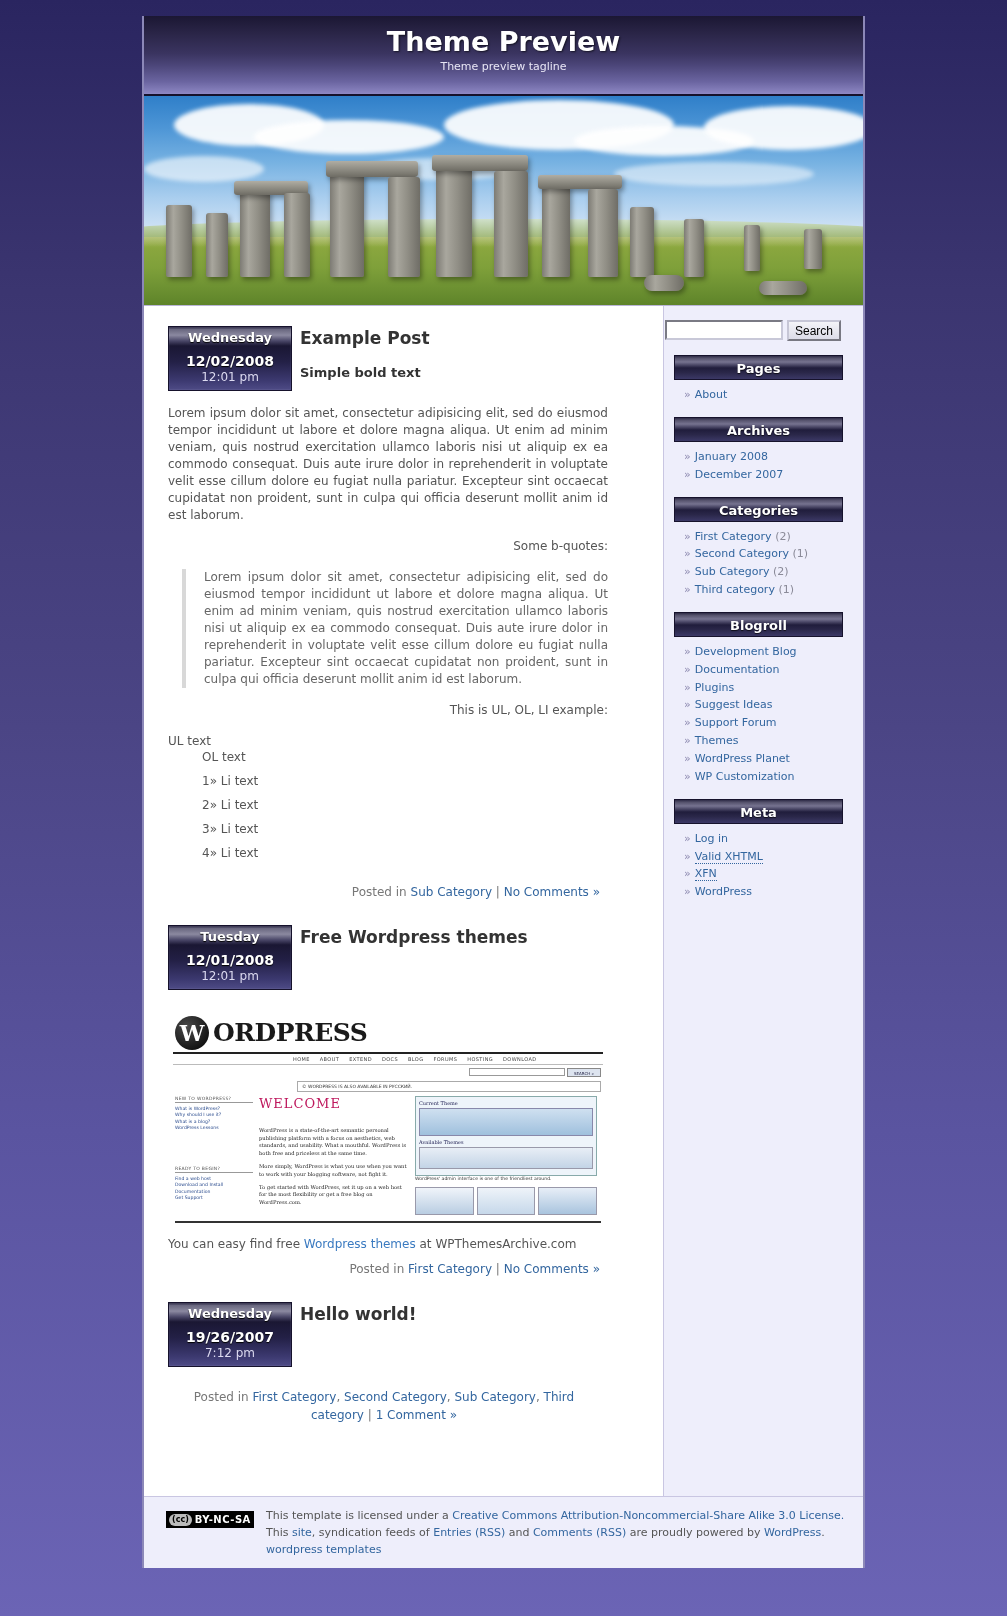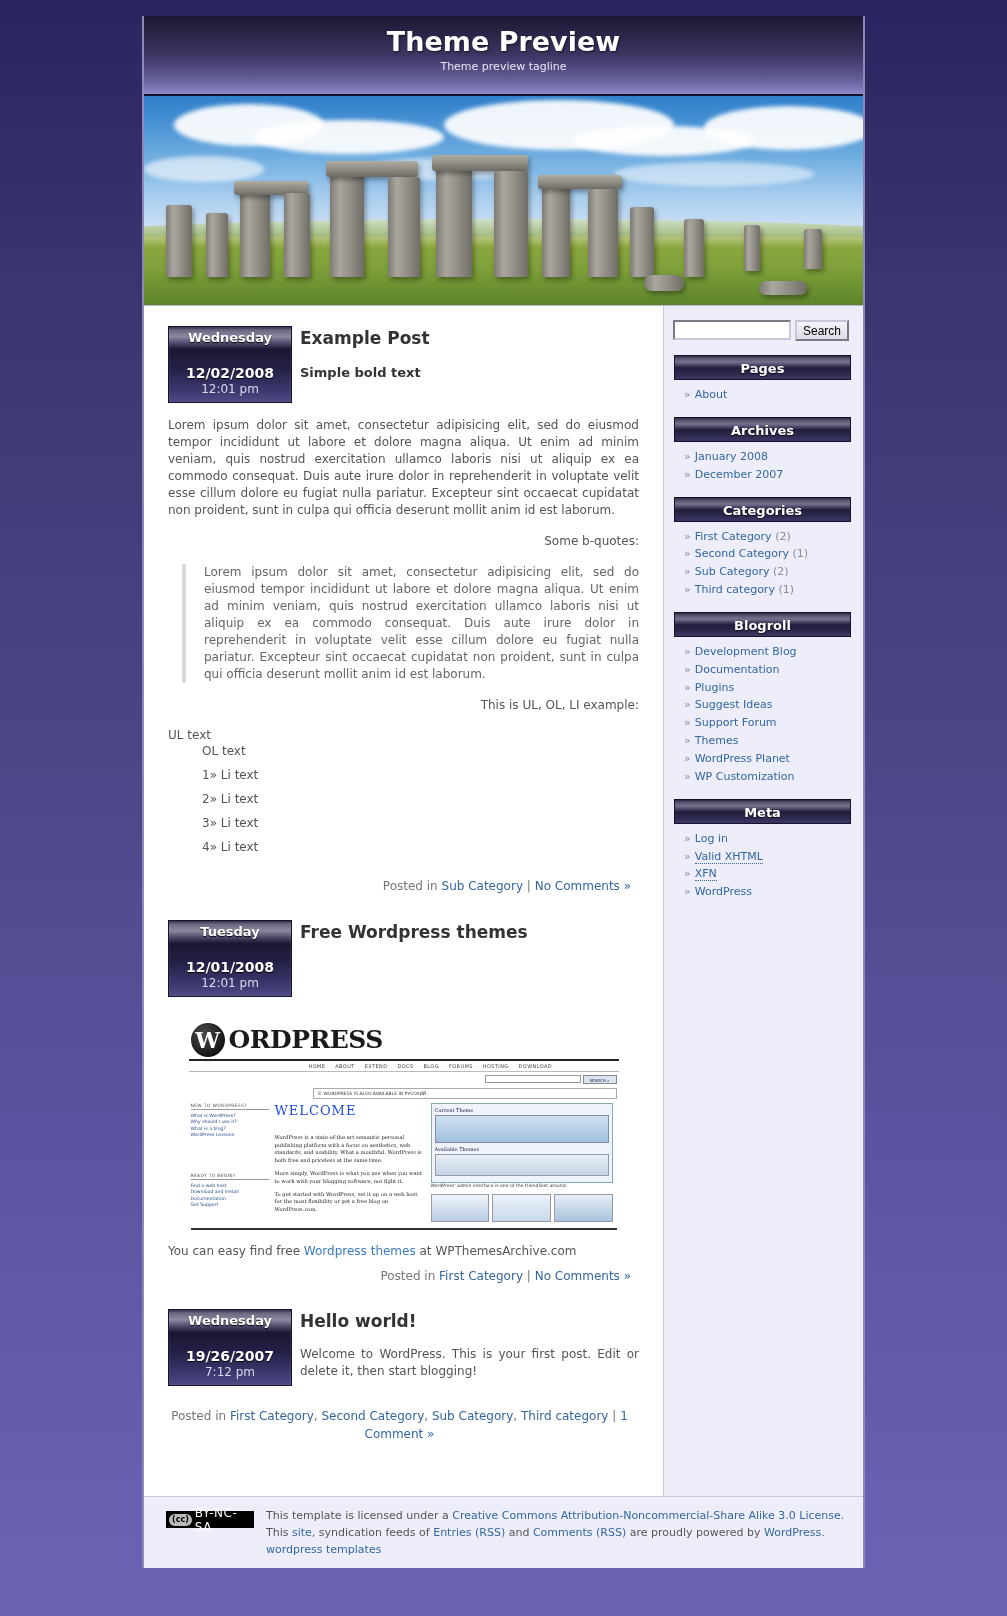--- a/index.html
+++ b/index.html
@@ -95,7 +95,8 @@
     width: 200px;
     background: #eeeefb;
     border-left: 1px solid #c9c6e2;
-    padding: 14px 12px 20px 10px;
+    padding: 14px 20px 20px 10px;
+    margin-left: 31px;
   }
 
   

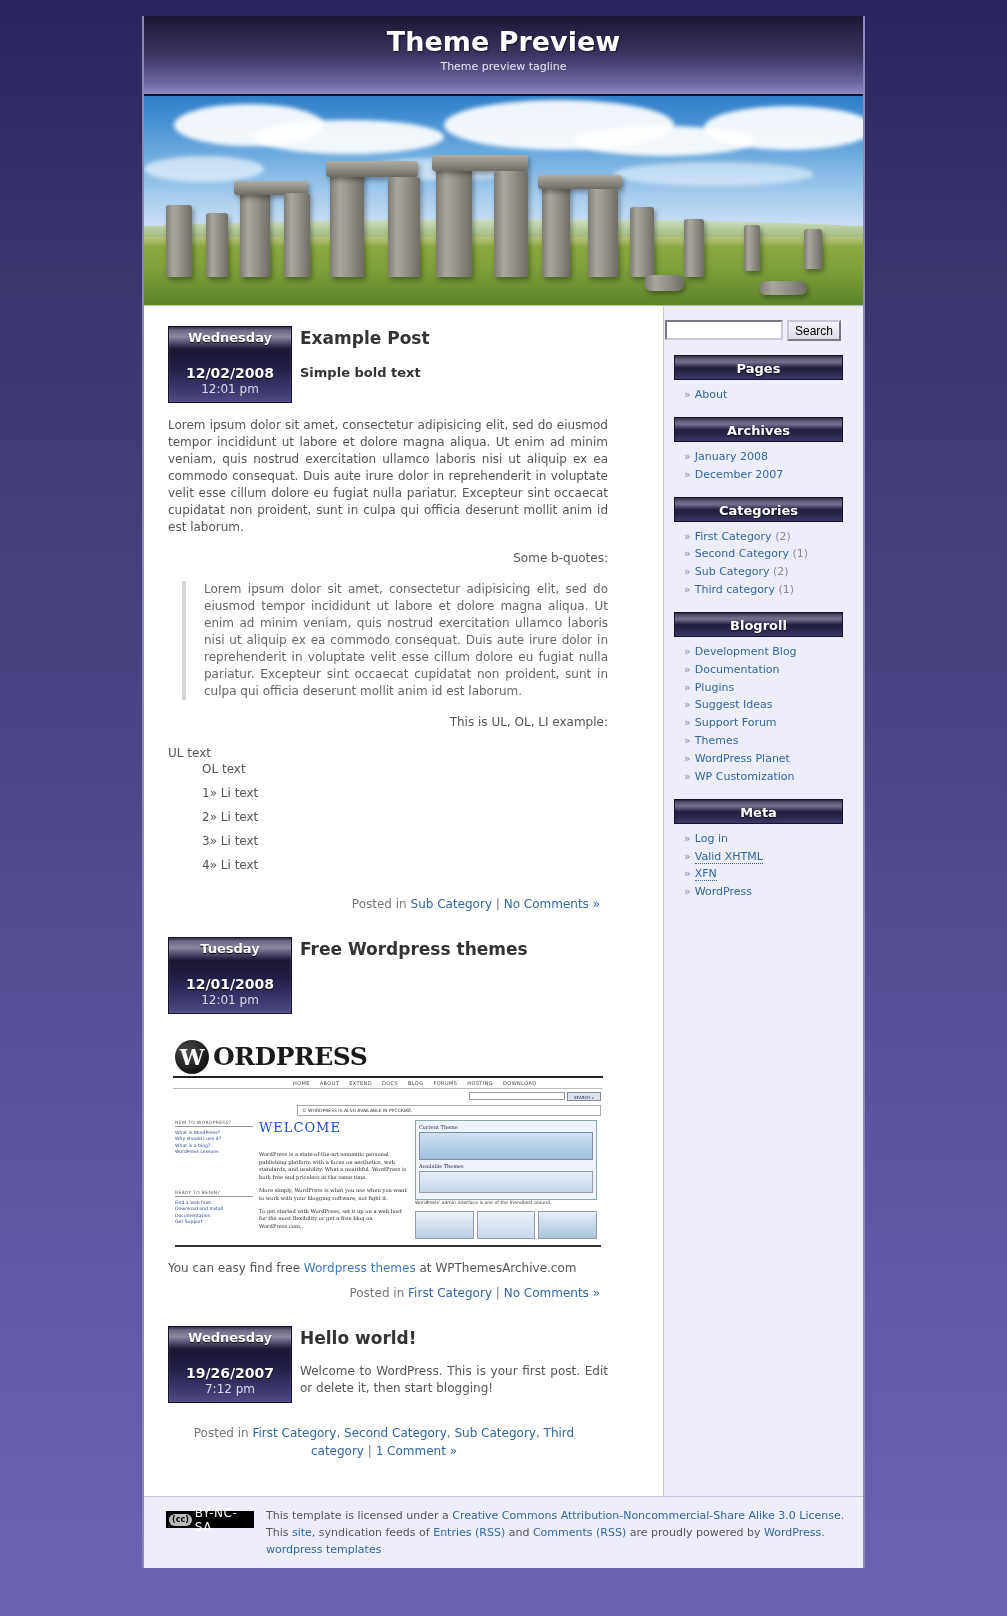--- a/index.html
+++ b/index.html
@@ -115,7 +115,7 @@
     box-shadow: inset 0 0 0 1px rgba(255,255,255,.05);
   }
   .datebox .dow { font-size: 13px; font-weight:bold; color:#ffffff; text-shadow: 0 1px 1px #000; }
-  .datebox .date { font-size: 14px; font-weight:bold; color:#ffffff; margin-top:20px; text-shadow: 0 1px 1px #000; }
+  .datebox .date { font-size: 14px; font-weight:bold; color:#ffffff; margin-top:8px; text-shadow: 0 1px 1px #000; }
   .datebox .time { font-size: 12px; color:#dcdaf0; margin-top:1px; }
   .post-titlewrap { padding-left: 8px; flex:1; padding-top: 2px; }
   .post-title {

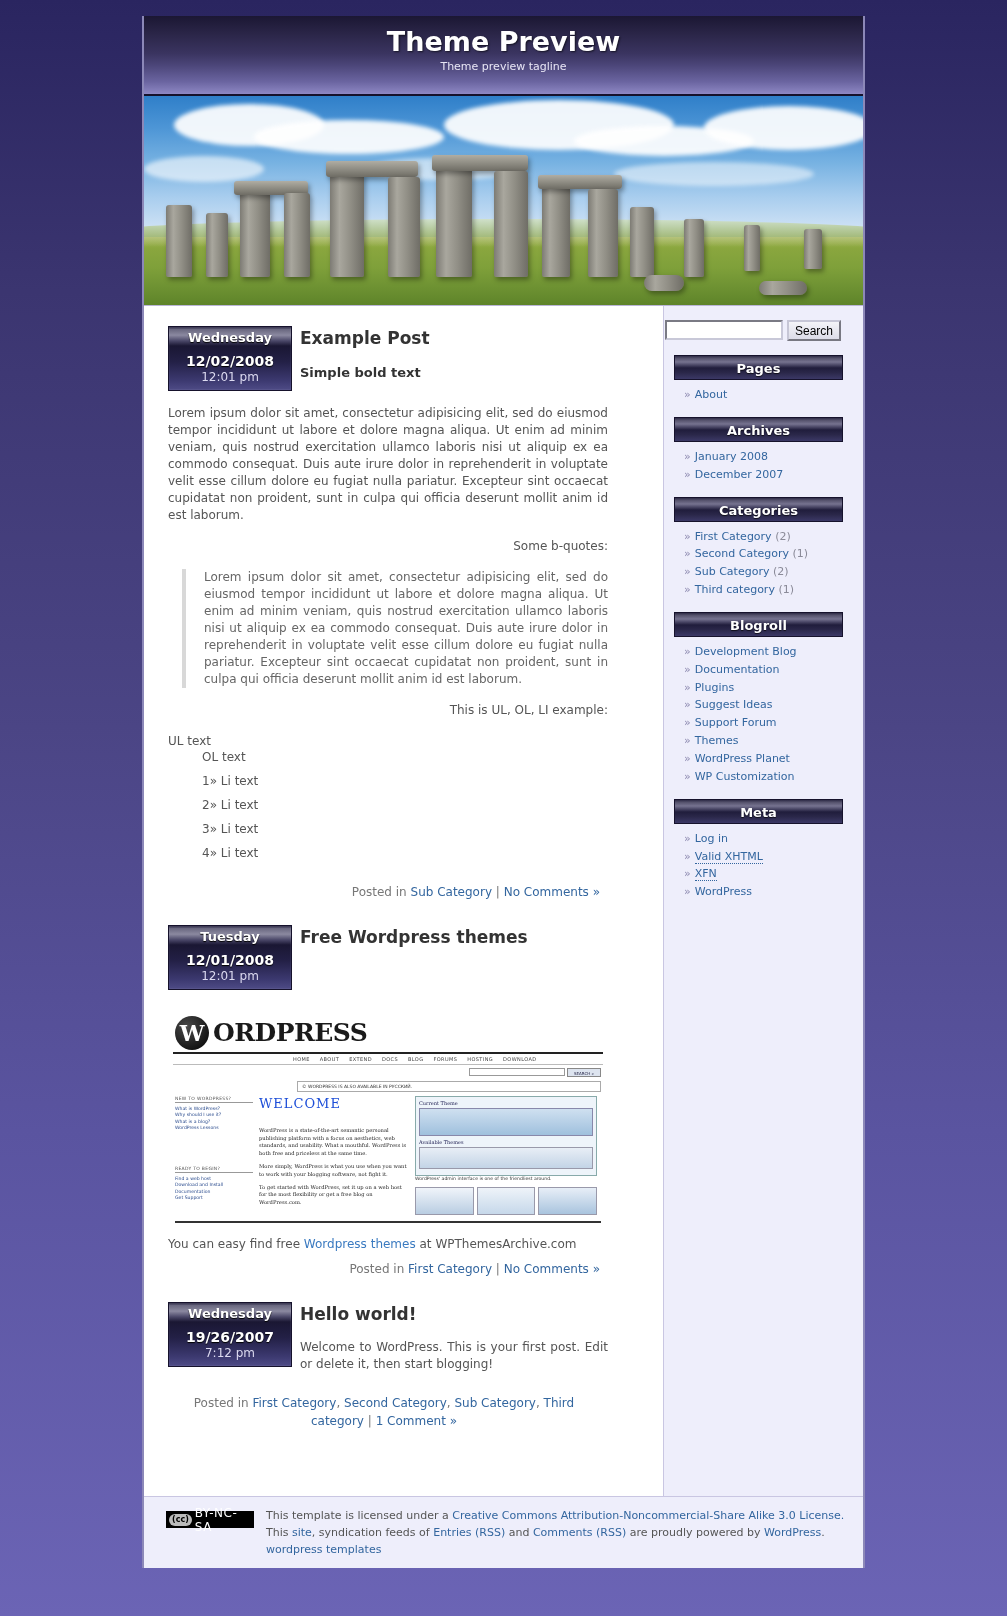--- a/index.html
+++ b/index.html
@@ -188,7 +188,7 @@
   .wp-col-right { width: 182px; }
   .wp-sec-title { font-size:4.5px; color:#555; border-bottom:1px solid #999; padding-bottom:1px; margin-bottom:3px; letter-spacing:.3px; font-family:"DejaVu Sans",sans-serif;}
   .wp-link { font-size:4.6px; color:#2a4b8d; margin:1.5px 0; font-family:"DejaVu Sans",sans-serif;}
-  .wp-welcome { font-size:13px; color:#1d4ed8; letter-spacing:1px; margin-bottom:16px; }
+  .wp-welcome { font-size:13px; color:#be185d; letter-spacing:1px; margin-bottom:16px; }
   .wp-para { font-size:5.2px; line-height:1.5; color:#222; margin:0 0 5px 0; }
   .wp-box { border:1px solid #8aa; background:#eef4fa; padding:3px; }
   .wp-box-title { font-size:5px; color:#225; margin-bottom:2px; }

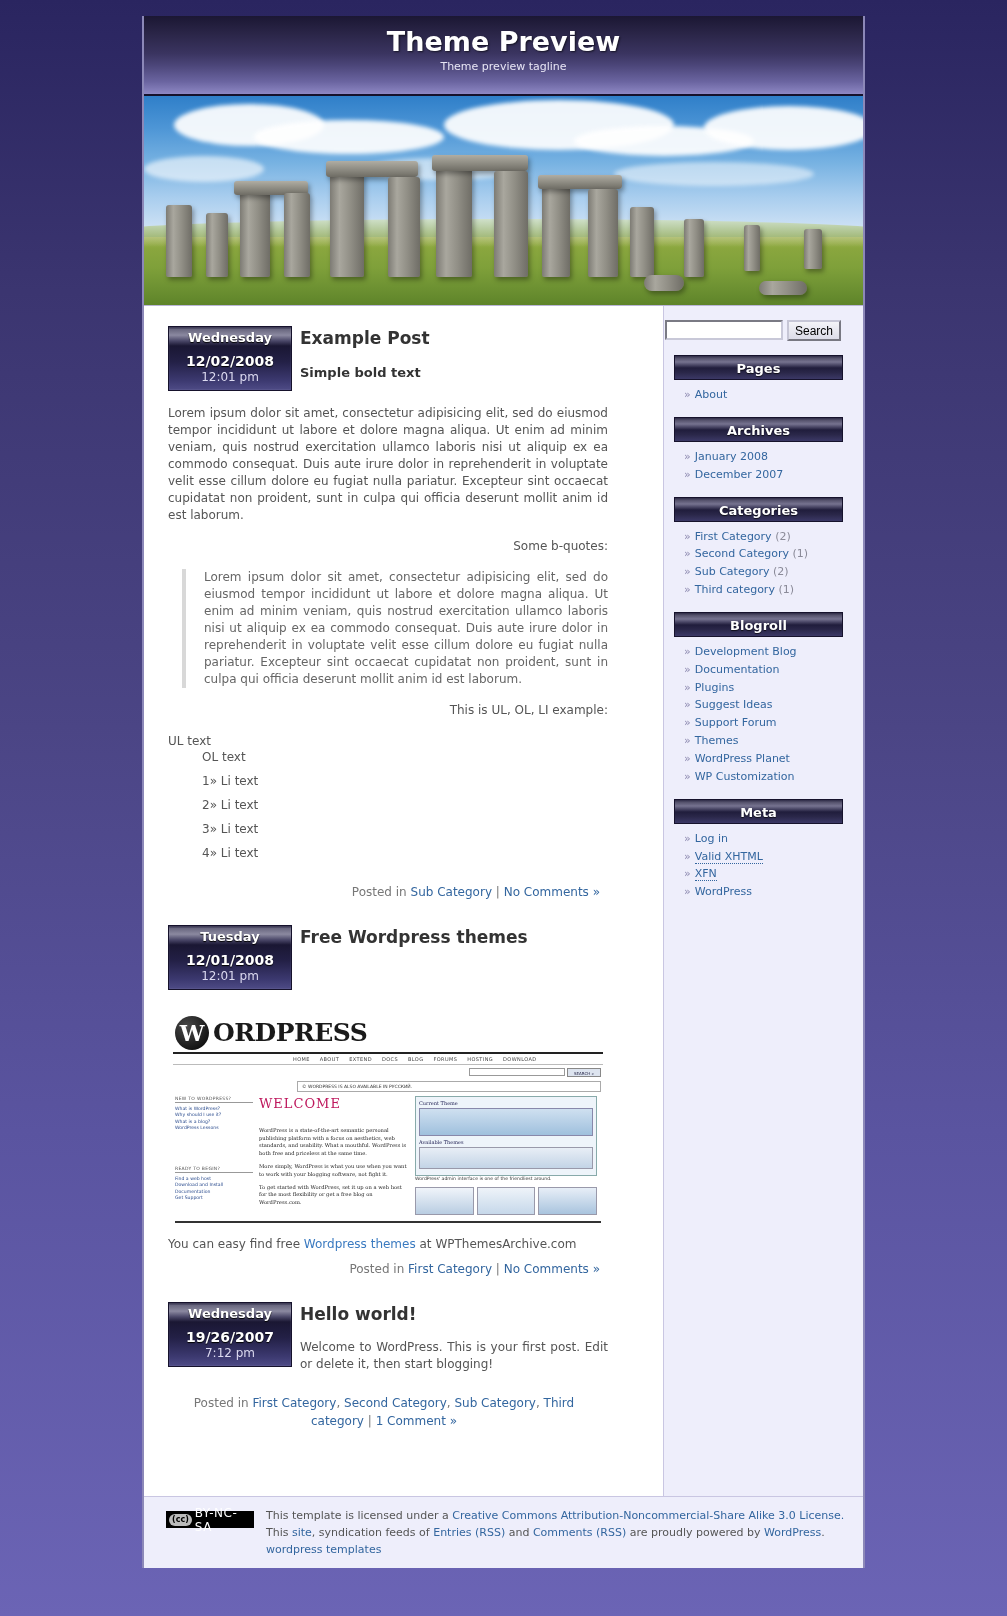--- a/index.html
+++ b/index.html
@@ -413,7 +413,6 @@
           </div>
           <div class="post-titlewrap">
             <h2 class="post-title">Hello world!</h2>
-            <p style="margin:14px 0 0 0; text-align:justify; line-height:1.42; color:#555;">Welcome to WordPress. This is your first post. Edit or delete it, then start blogging!</p>
           </div>
         </div>
         <div class="post-meta" style="text-align:center; padding-top:22px;"><span>Posted in </span><a href="#">First Category</a><span>, </span><a href="#">Second Category</a><span>, </span><a href="#">Sub Category</a><span>, </span><a href="#">Third category</a><span> | </span><a href="#">1 Comment »</a></div>

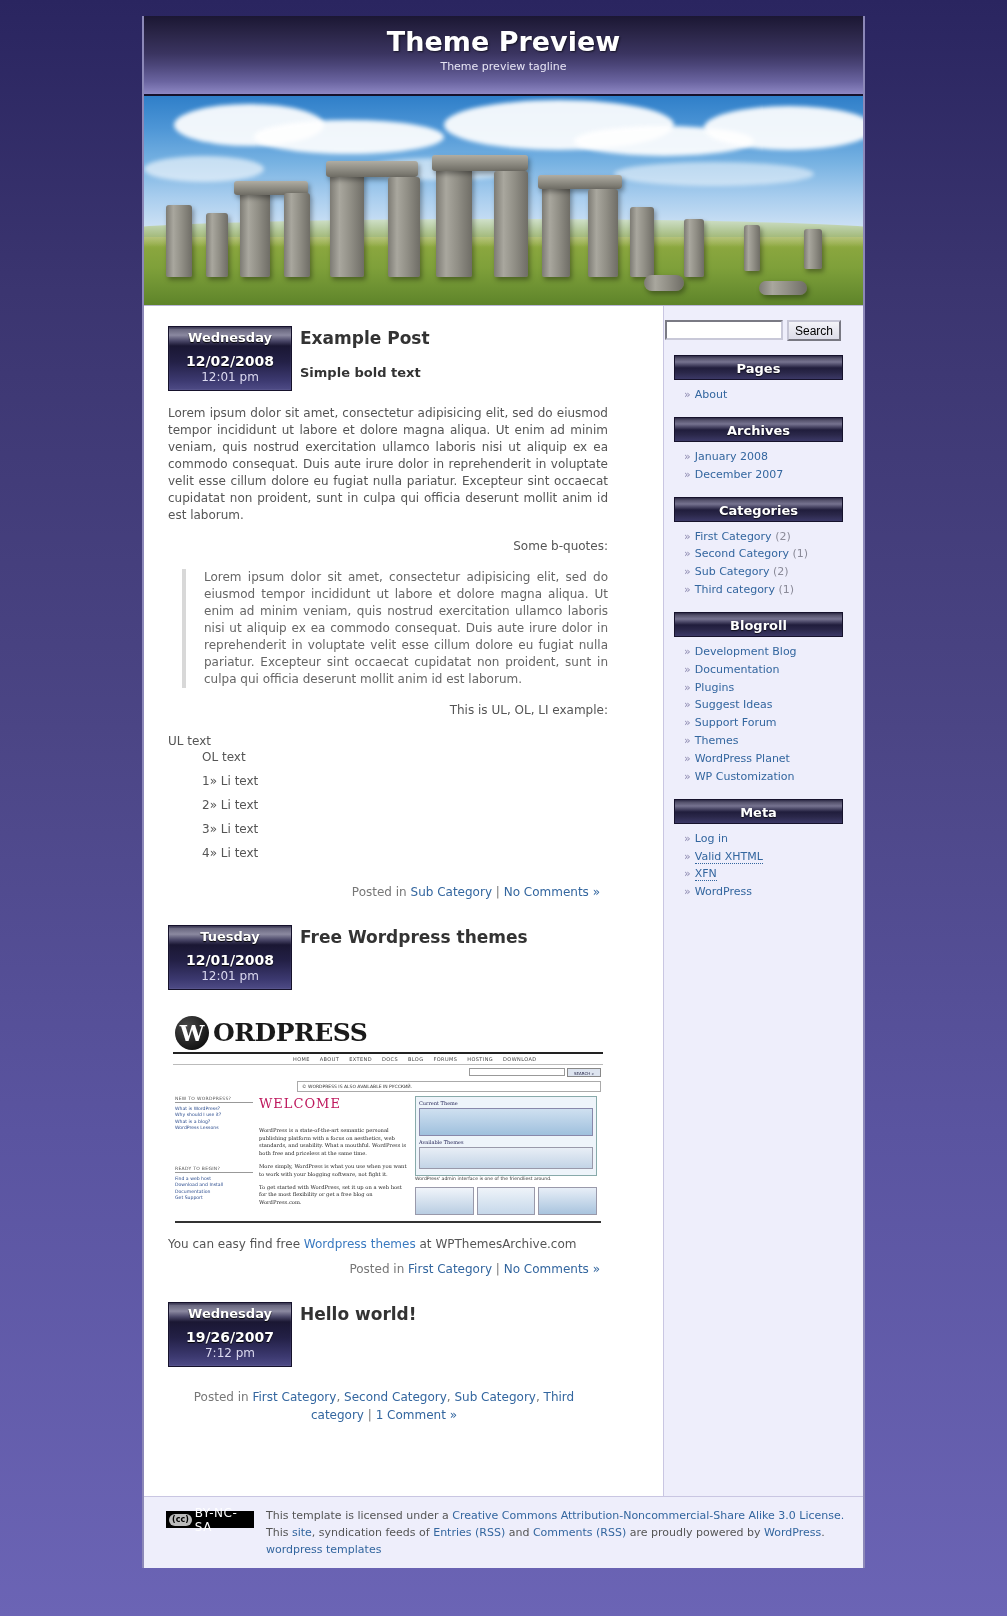--- a/index.html
+++ b/index.html
@@ -247,7 +247,7 @@
     border-radius:7px; padding: 0 3px; line-height: 12px; height:12px;
     font-family:"DejaVu Sans",sans-serif;
   }
-  .cc-text { color:#fff; font-size:12px; font-weight:normal; letter-spacing:.5px; font-family:"DejaVu Sans",sans-serif;}
+  .cc-text { color:#fff; font-size:10px; font-weight:bold; letter-spacing:.5px; font-family:"DejaVu Sans",sans-serif;}
   .footer-text { font-size: 11px; color:#555; line-height:1.55; padding-top:2px; }
   .footer-text a { color:#33669f; text-decoration:none; }
 </style>

